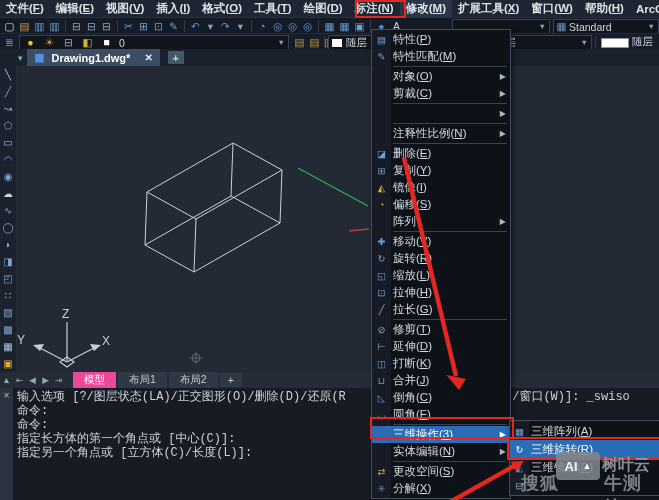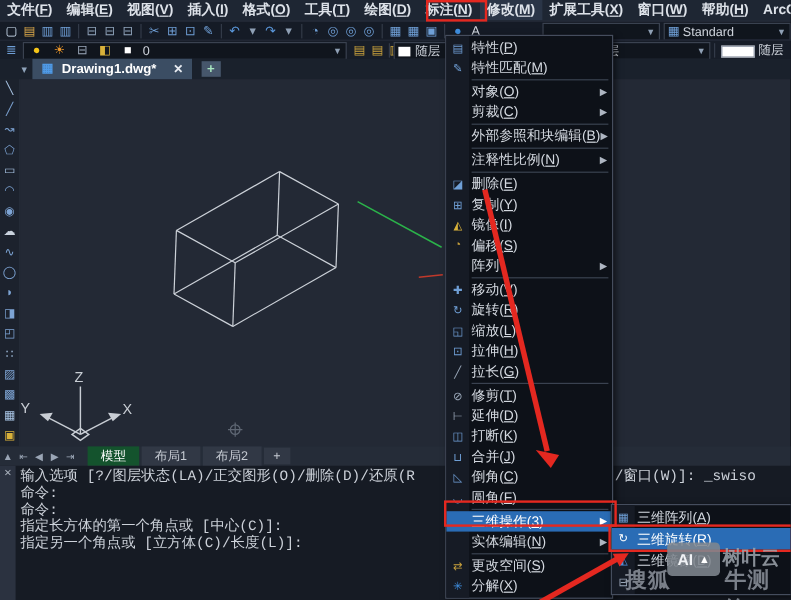--- a/index.html
+++ b/index.html
@@ -293,7 +293,6 @@
       <div class="menu-sep"></div>
       <div class="menu-item">
         <span class="ic"></span>
-        <span class="lbl">外部参照和块编辑(<u>B</u>)</span>
         <span class="sub">▶</span>
       </div>
       <div class="menu-sep"></div>

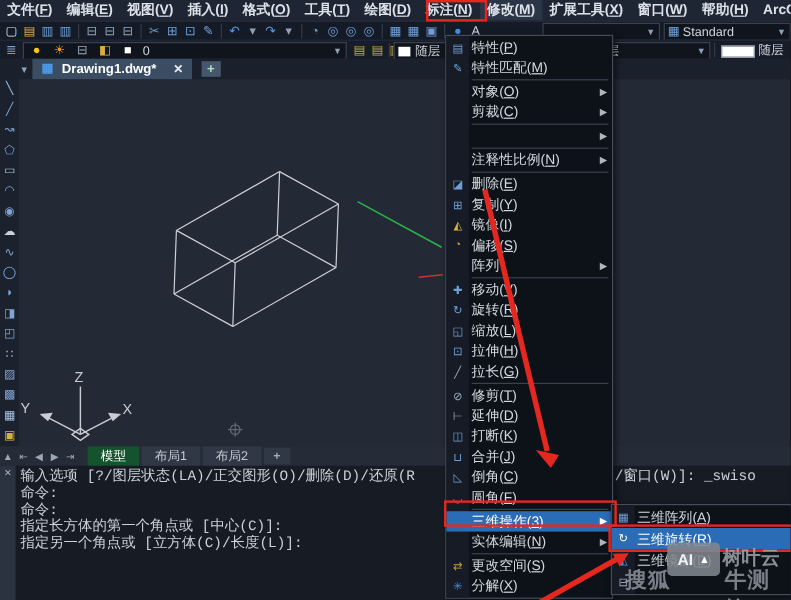--- a/index.html
+++ b/index.html
@@ -42,7 +42,7 @@
            display:flex;align-items:center;font-size:10.5px;color:#c5cad2;z-index:5;}
   .navbtn{width:13px;text-align:center;color:#9aa5b5;font-size:8.5px;flex:none;}
   .ltab{padding:1px 11px;background:#313845;margin-right:2px;white-space:nowrap;}
-  .ltab.active{background:#14532d;color:#fff;}
+  .ltab.active{background:#ec4899;color:#fff;}
   .ltab-add{padding:1px 8px;background:#313845;color:#c5cad2;}
   
   .cmd{position:absolute;left:0;top:388px;width:659px;height:112px;background:#161b24;display:flex;

